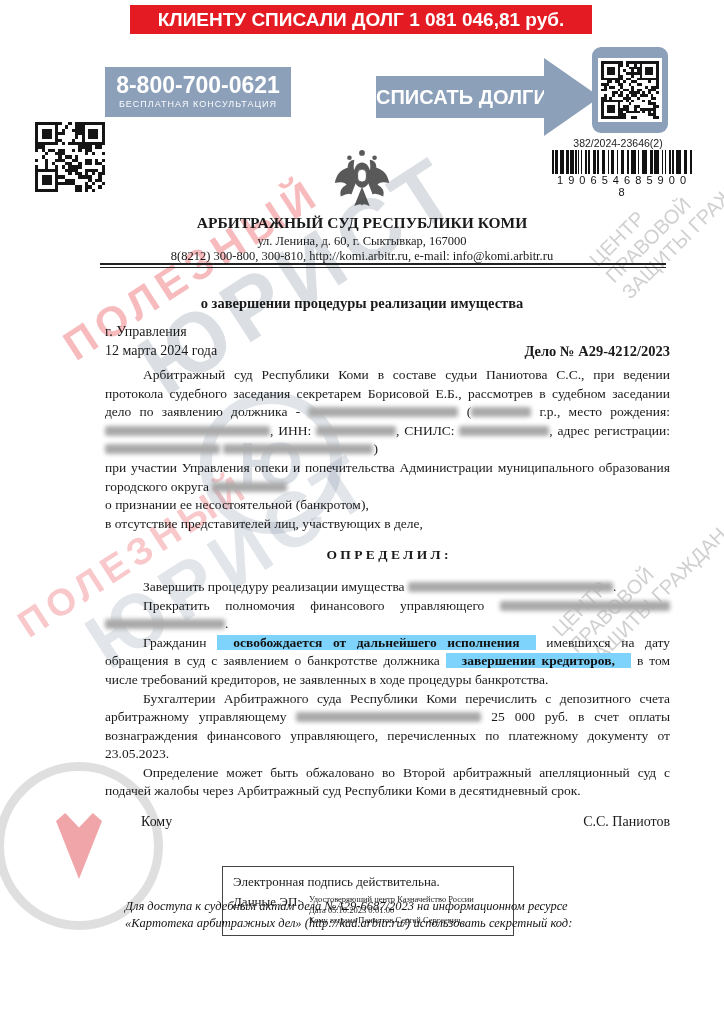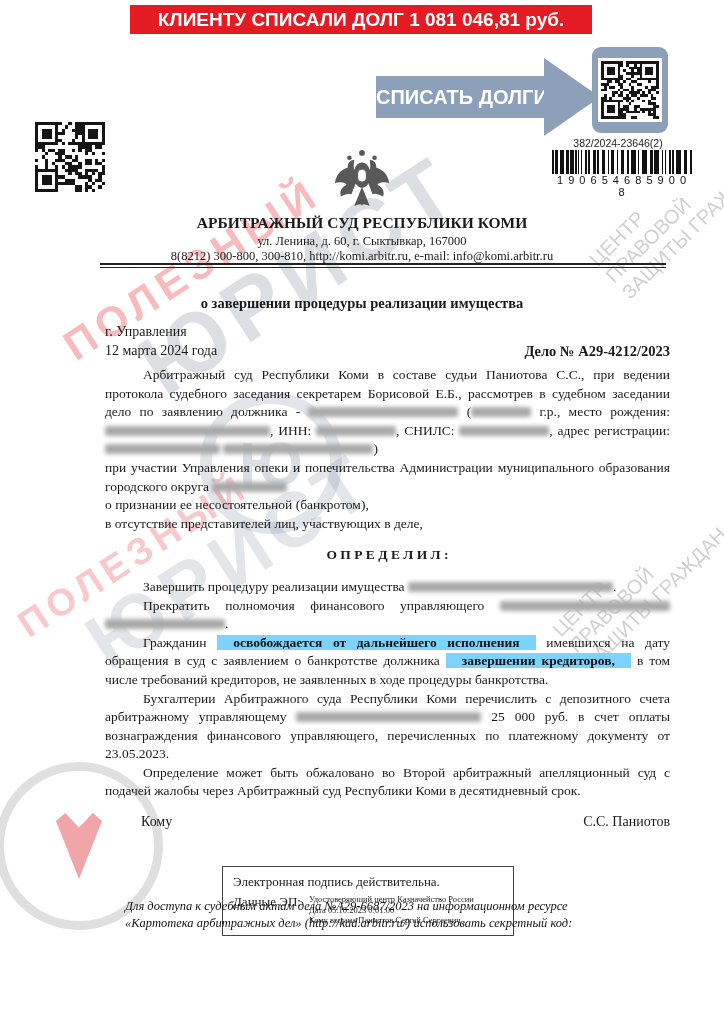--- a/index.html
+++ b/index.html
@@ -127,6 +127,10 @@
 
   <div class="abs z2 banner">КЛИЕНТУ СПИСАЛИ ДОЛГ 1 081 046,81 руб.</div>
 
+  <div class="abs z2 phone-btn">
+    <div class="phone-num">8-800-700-0621</div>
+    <div class="phone-sub">БЕСПЛАТНАЯ КОНСУЛЬТАЦИЯ</div>
+  </div>
 
   <div class="abs z2 cta-body">СПИСАТЬ ДОЛГИ</div>
   <div class="abs z2 cta-head"></div>

